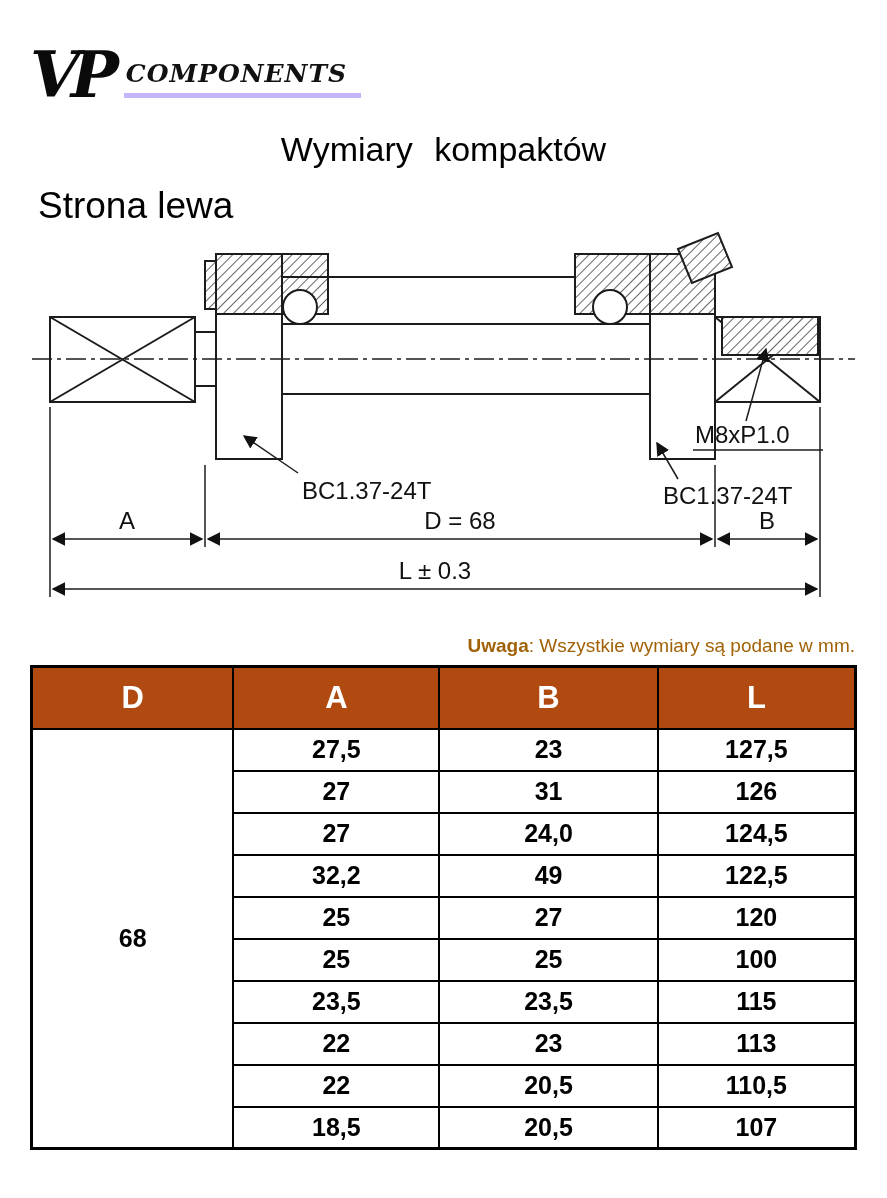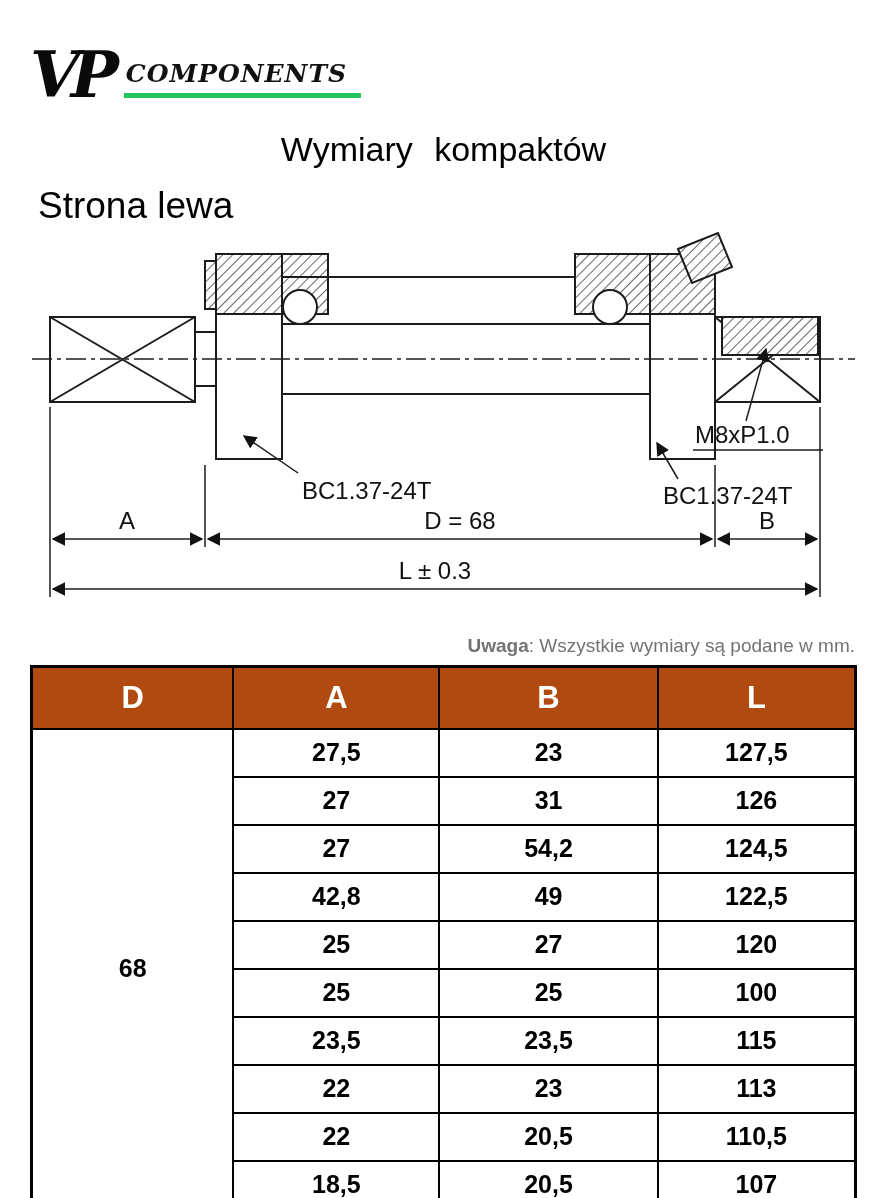--- a/index.html
+++ b/index.html
@@ -20,7 +20,7 @@
     color: #0a0a0a; padding-right: 14px;
   }
   .logo-text-wrap {
-    border-bottom: 5px solid #22c55e;
+    border-bottom: 5px solid #c4b5fd;
     padding: 0 14px 5px 2px; margin-bottom: 8px;
   }
   .logo-text {

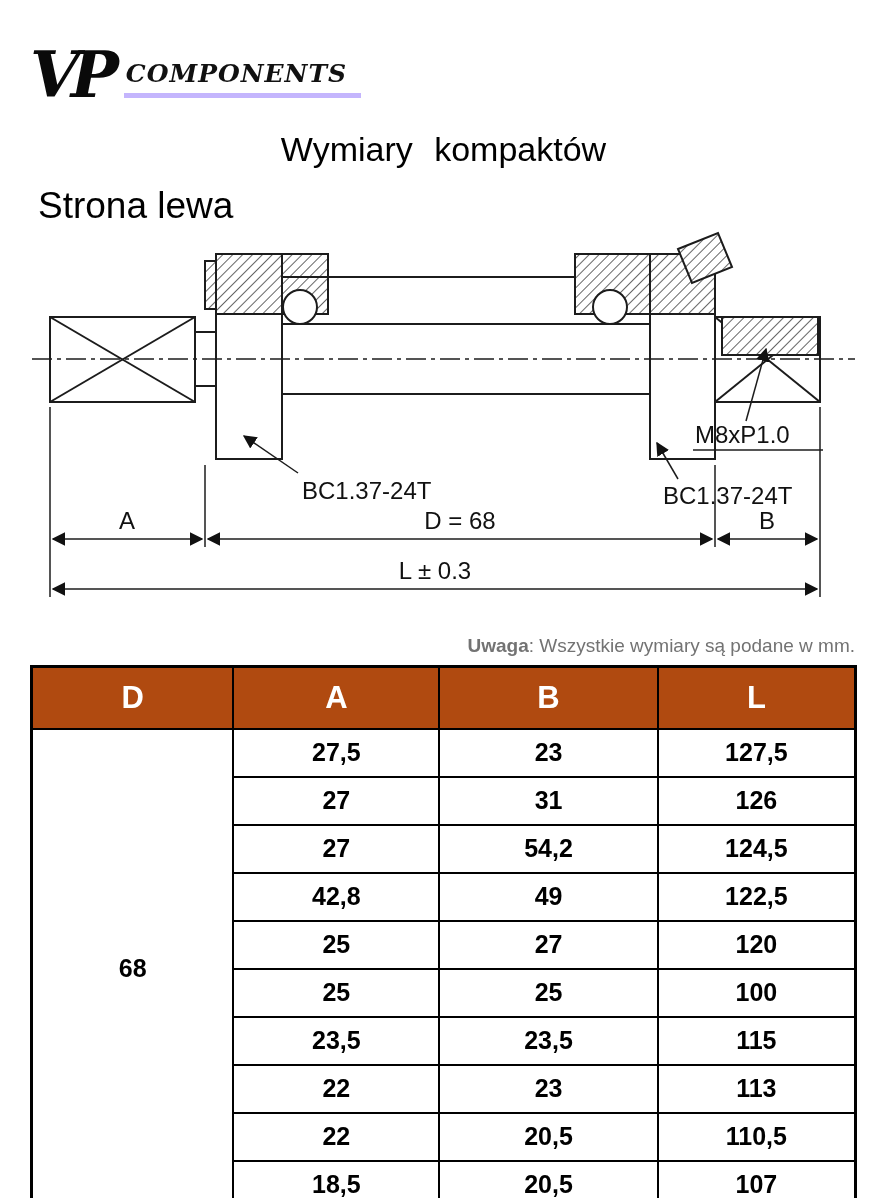--- a/index.html
+++ b/index.html
@@ -47,7 +47,7 @@
   
   .note {
     text-align: right; font-size: 19px;
-    color: #737373; margin: 4px 2px 8px 0;
+    color: #a16207; margin: 4px 2px 8px 0;
   }
   .note .note-bold { font-weight: bold; }
 

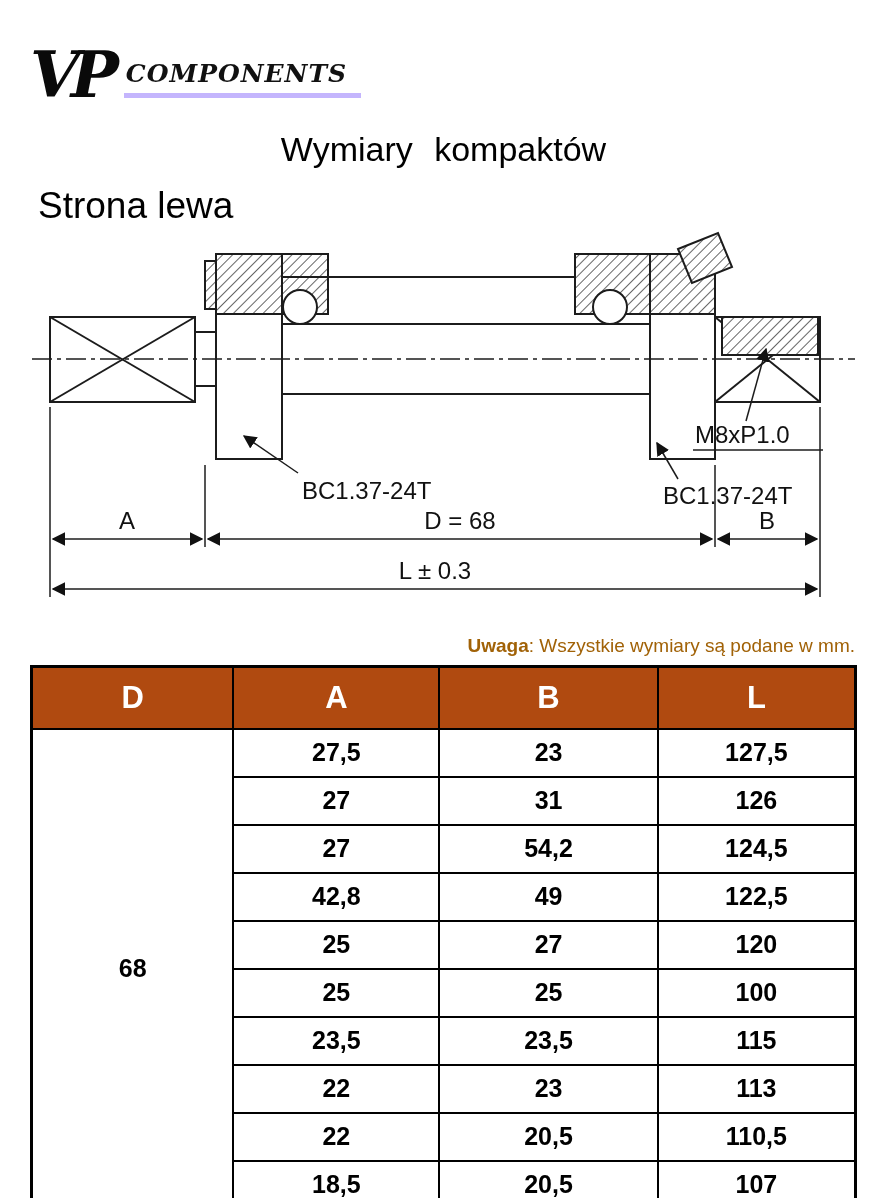--- a/index.html
+++ b/index.html
@@ -63,7 +63,7 @@
   }
   .dims td {
     font-size: 25px; font-weight: bold; text-align: center;
-    height: 48px; border: 2px solid #000;
+    height: 42px; border: 2px solid #000;
   }
   .col-d { width: 24.5%; }
   .col-a { width: 25%; }

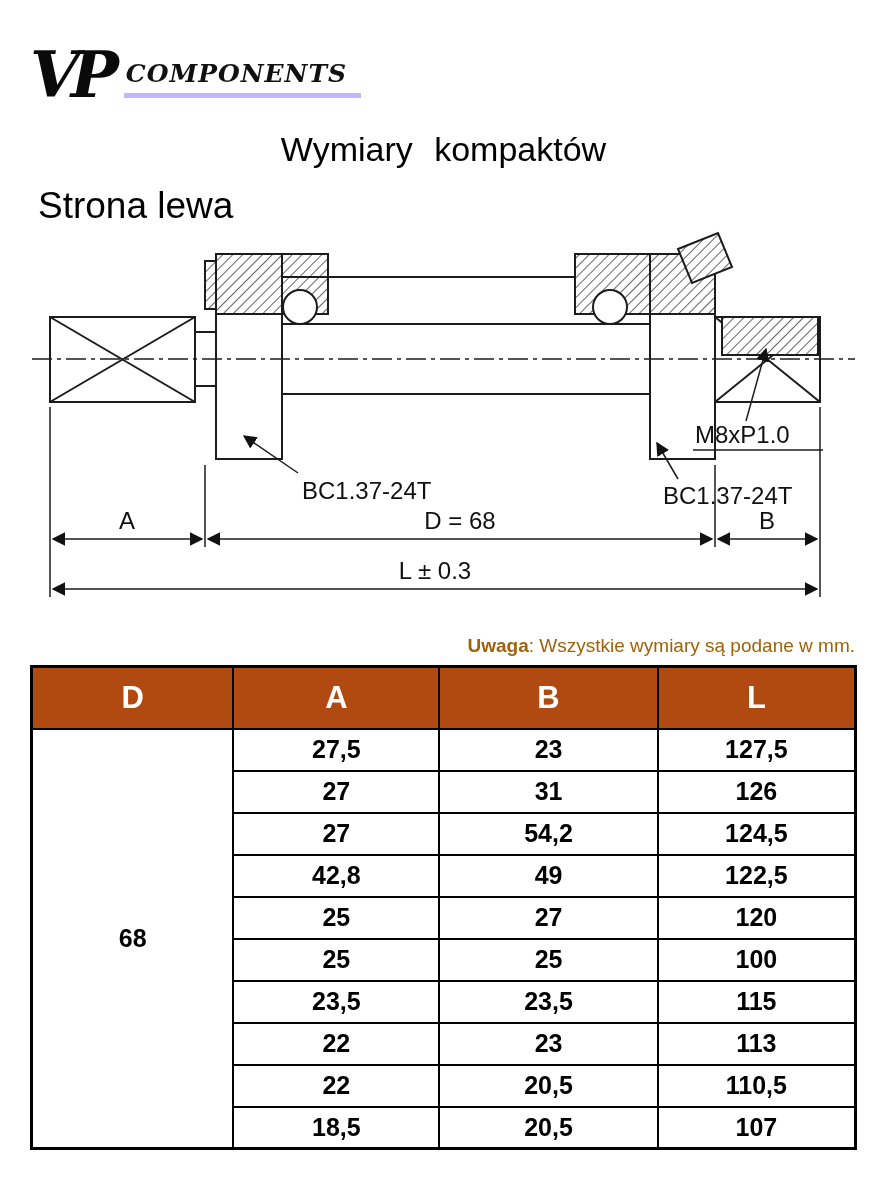--- a/index.html
+++ b/index.html
@@ -184,7 +184,7 @@
       </tr>
       <tr>
         <td>27</td>
-        <td>54,2</td>
+        <td>24,0</td>
         <td>124,5</td>
       </tr>
       <tr>

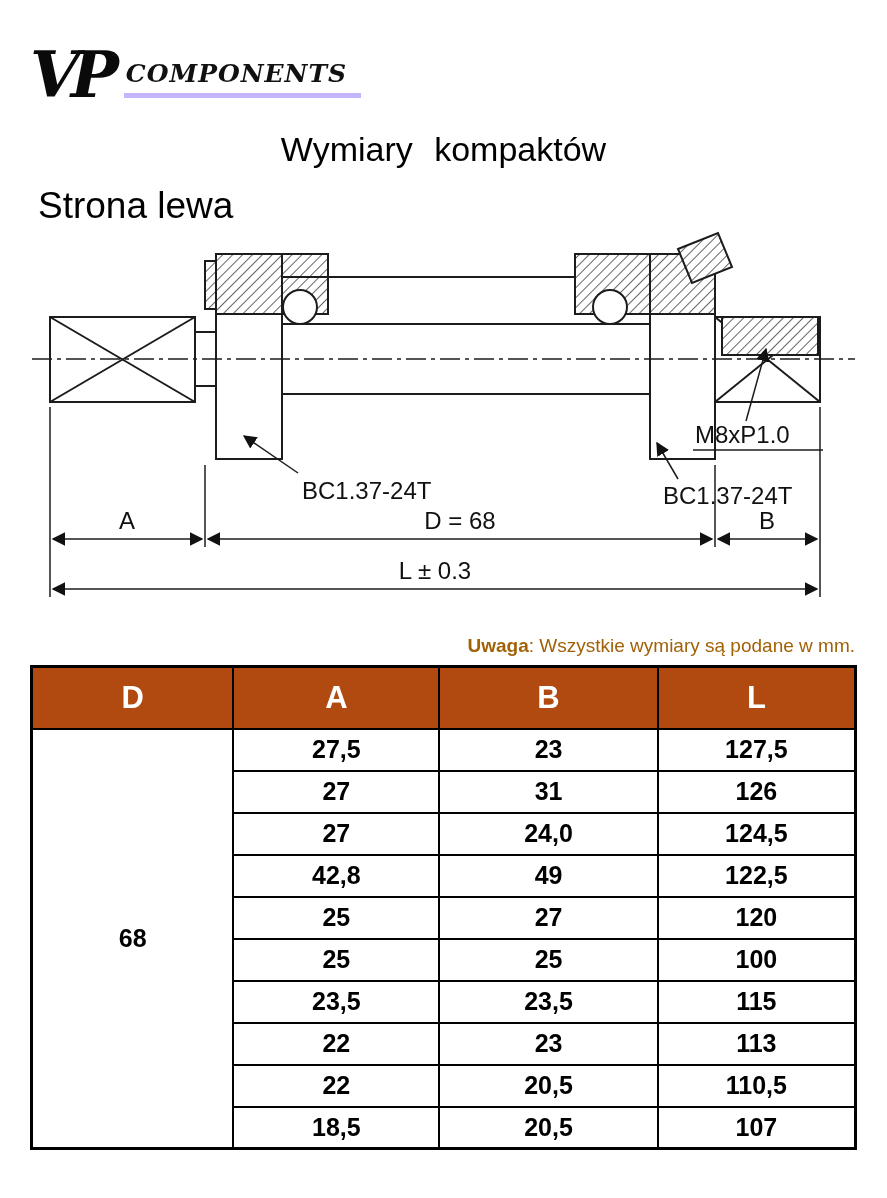--- a/index.html
+++ b/index.html
@@ -188,7 +188,7 @@
         <td>124,5</td>
       </tr>
       <tr>
-        <td>42,8</td>
+        <td>32,2</td>
         <td>49</td>
         <td>122,5</td>
       </tr>

